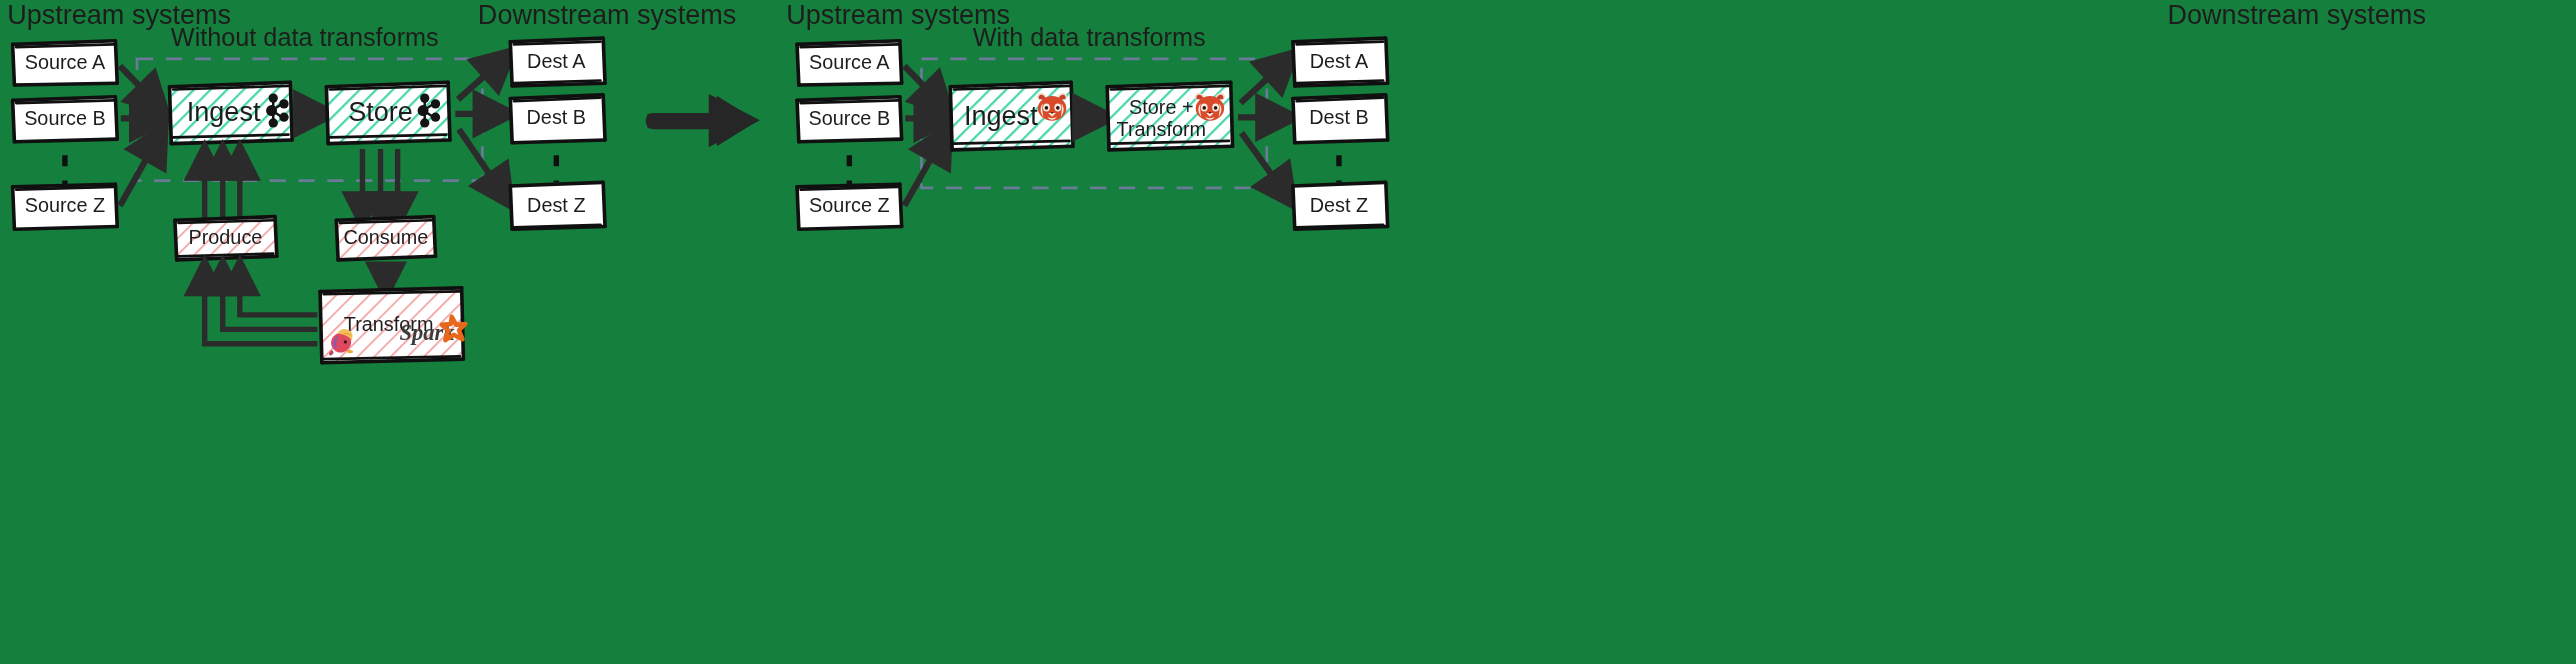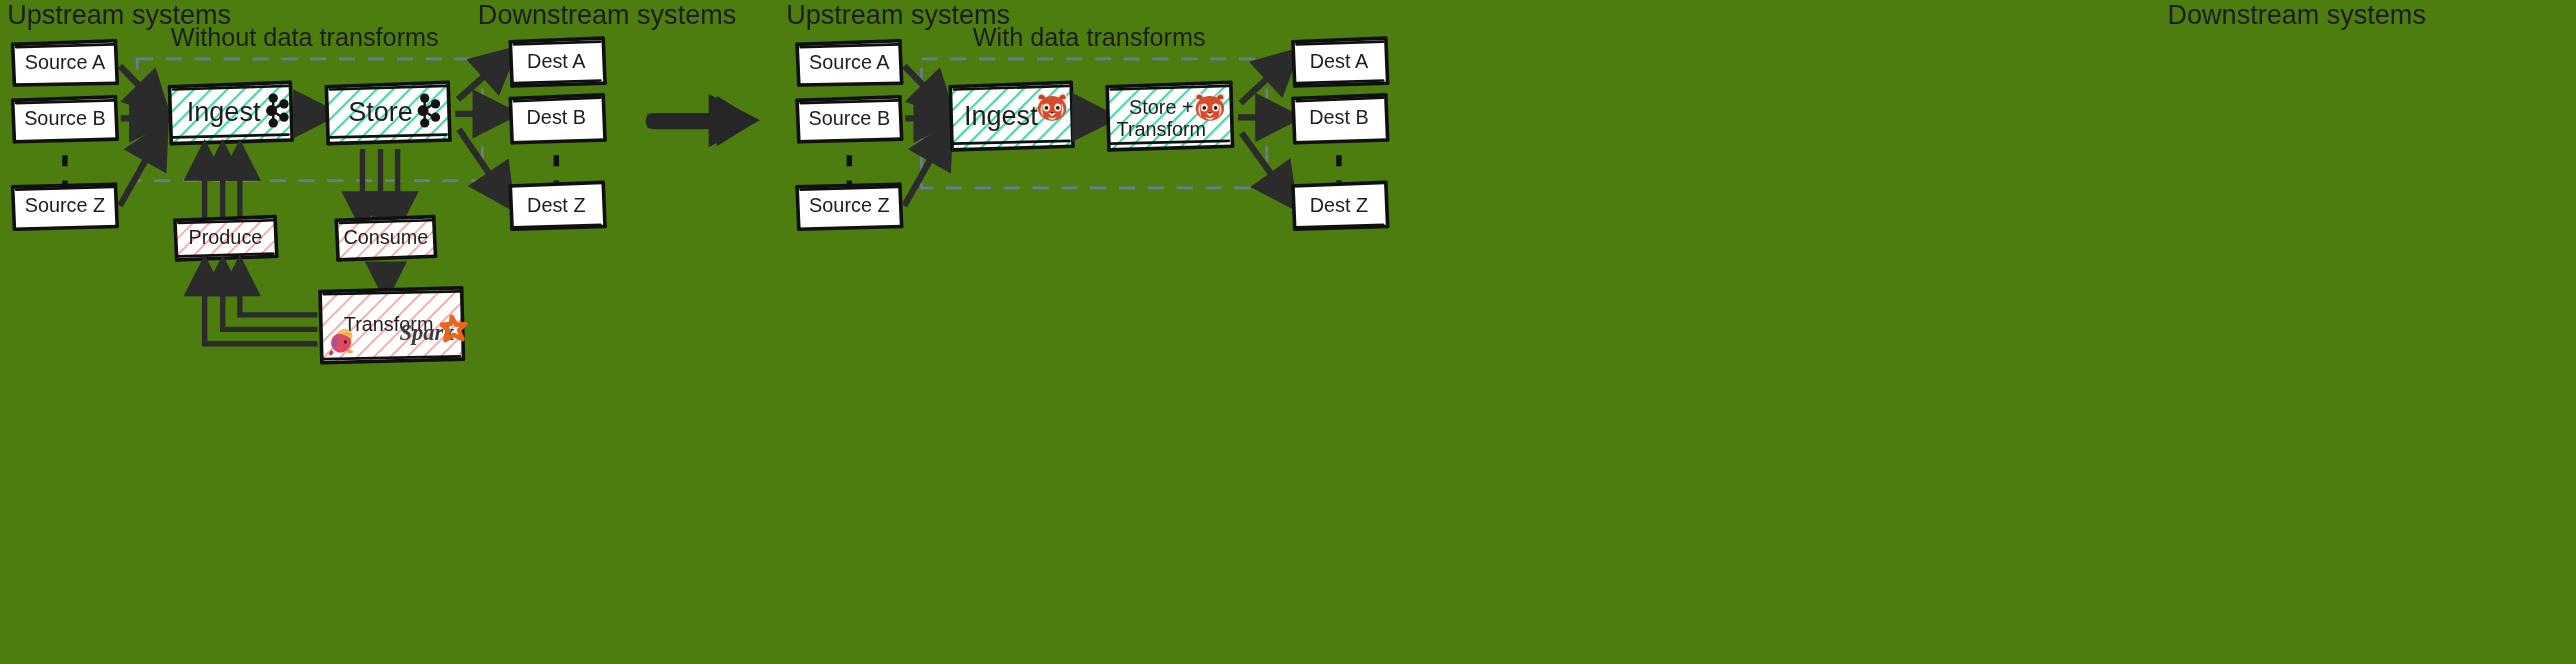--- a/index.html
+++ b/index.html
@@ -13,7 +13,7 @@
     position:relative;
     width:2576px;
     height:665px;
-    background:#4d7c0f;
+    background:#15803d;
     overflow:hidden;
   }
   svg#scene{

